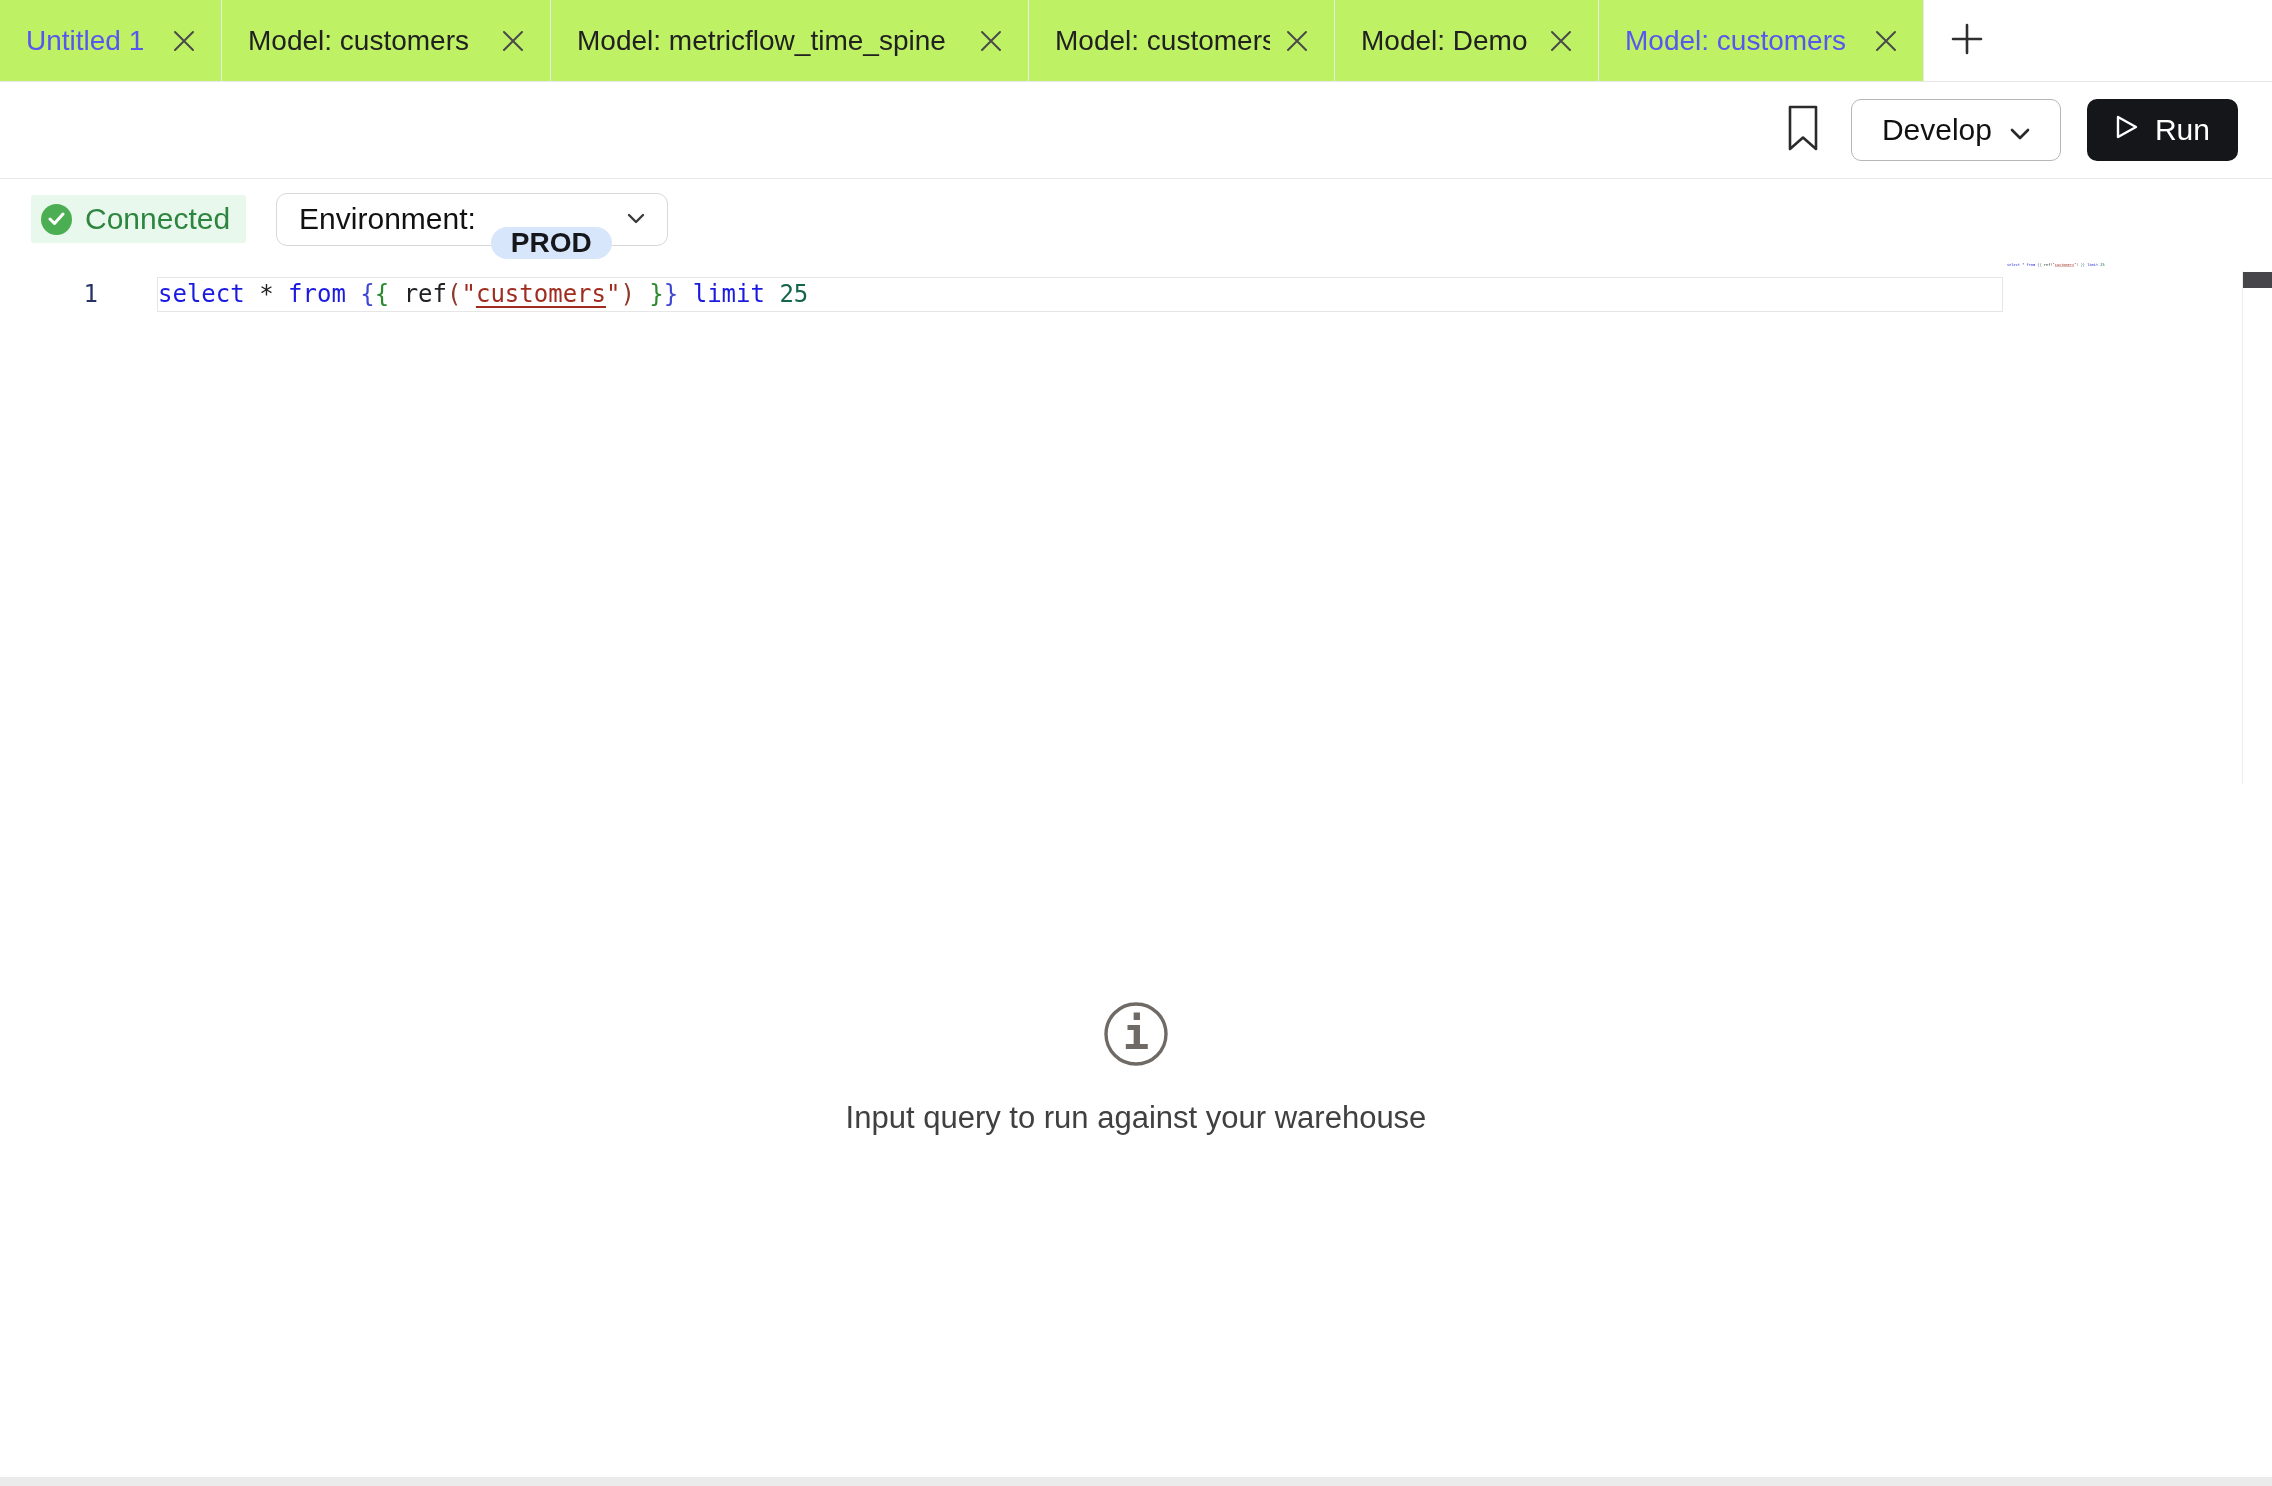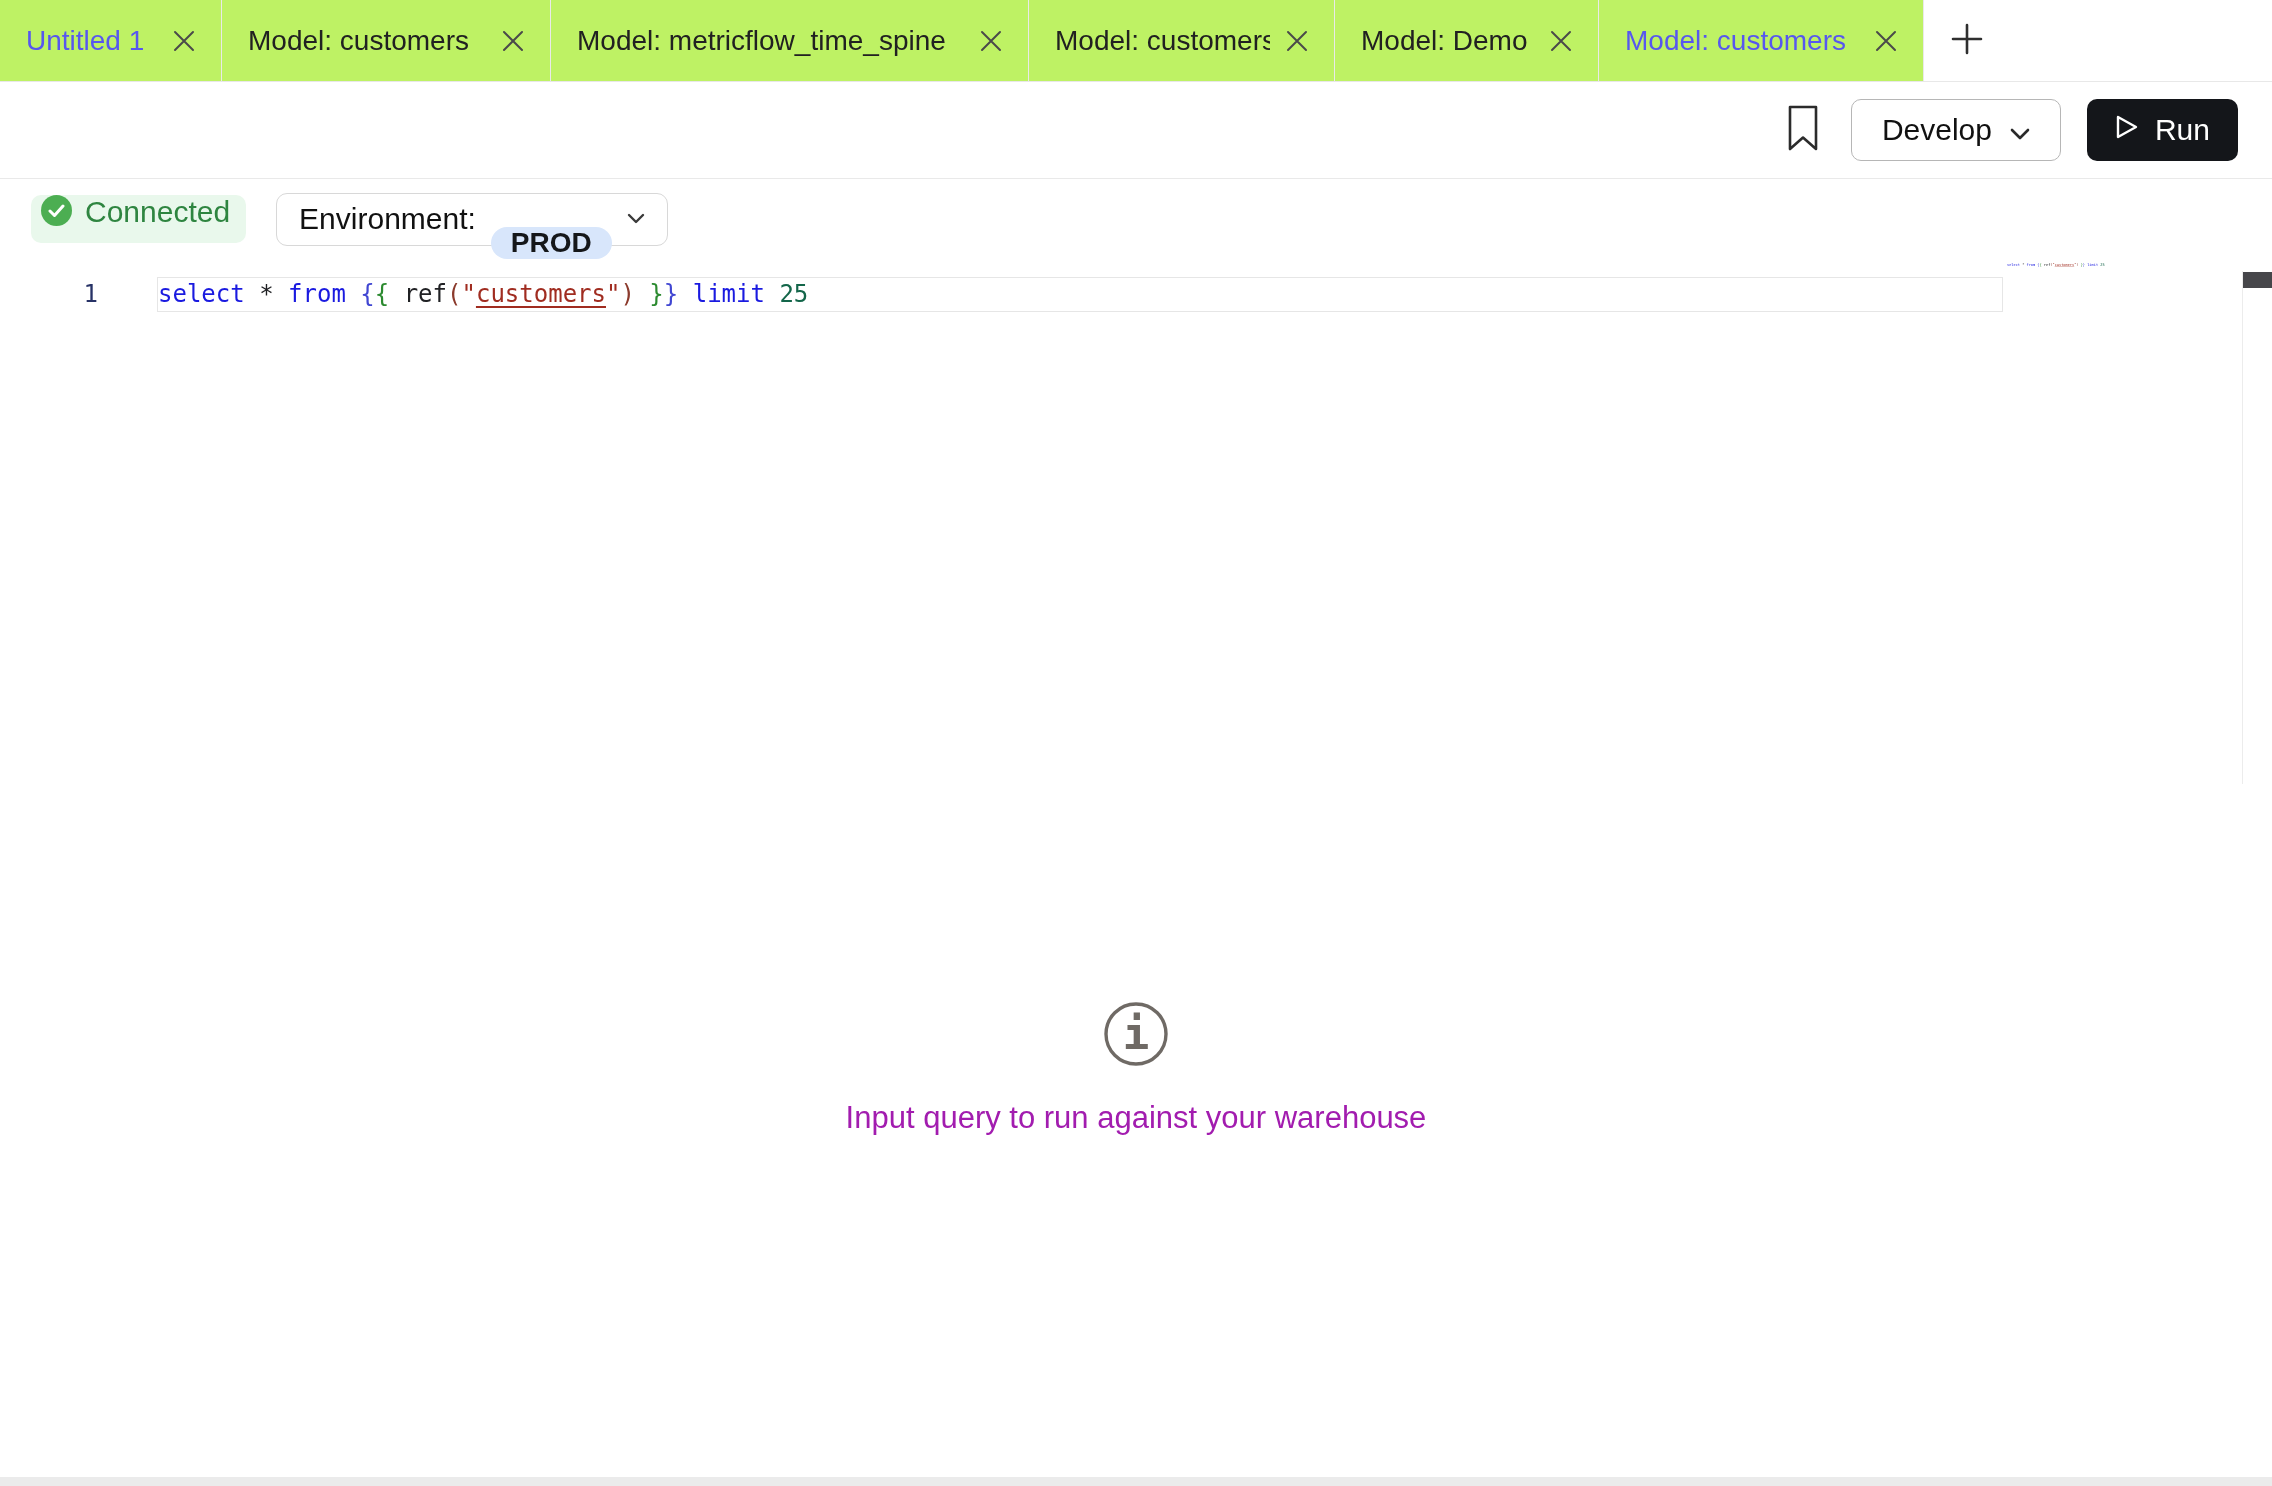--- a/index.html
+++ b/index.html
@@ -27,8 +27,8 @@
 
   
   .statusrow{display:flex;align-items:center;height:80px;padding-left:31px;gap:30px;background:#fff;}
-  .badge-connected{display:inline-flex;align-items:flex-start;gap:13px;height:48px;padding:0 16px 0 10px;
-                   background:#e9f8ec;border-radius:10px;}
+  .badge-connected{display:inline-flex;align-items:center;gap:13px;height:48px;padding:0 16px 0 10px;
+                   background:#e9f8ec;border-radius:2px;}
   .badge-connected .dot{width:31px;height:31px;border-radius:50%;background:#4cae52;
                         display:flex;align-items:center;justify-content:center;}
   .badge-connected .txt{font-size:30px;color:#2e8540;}

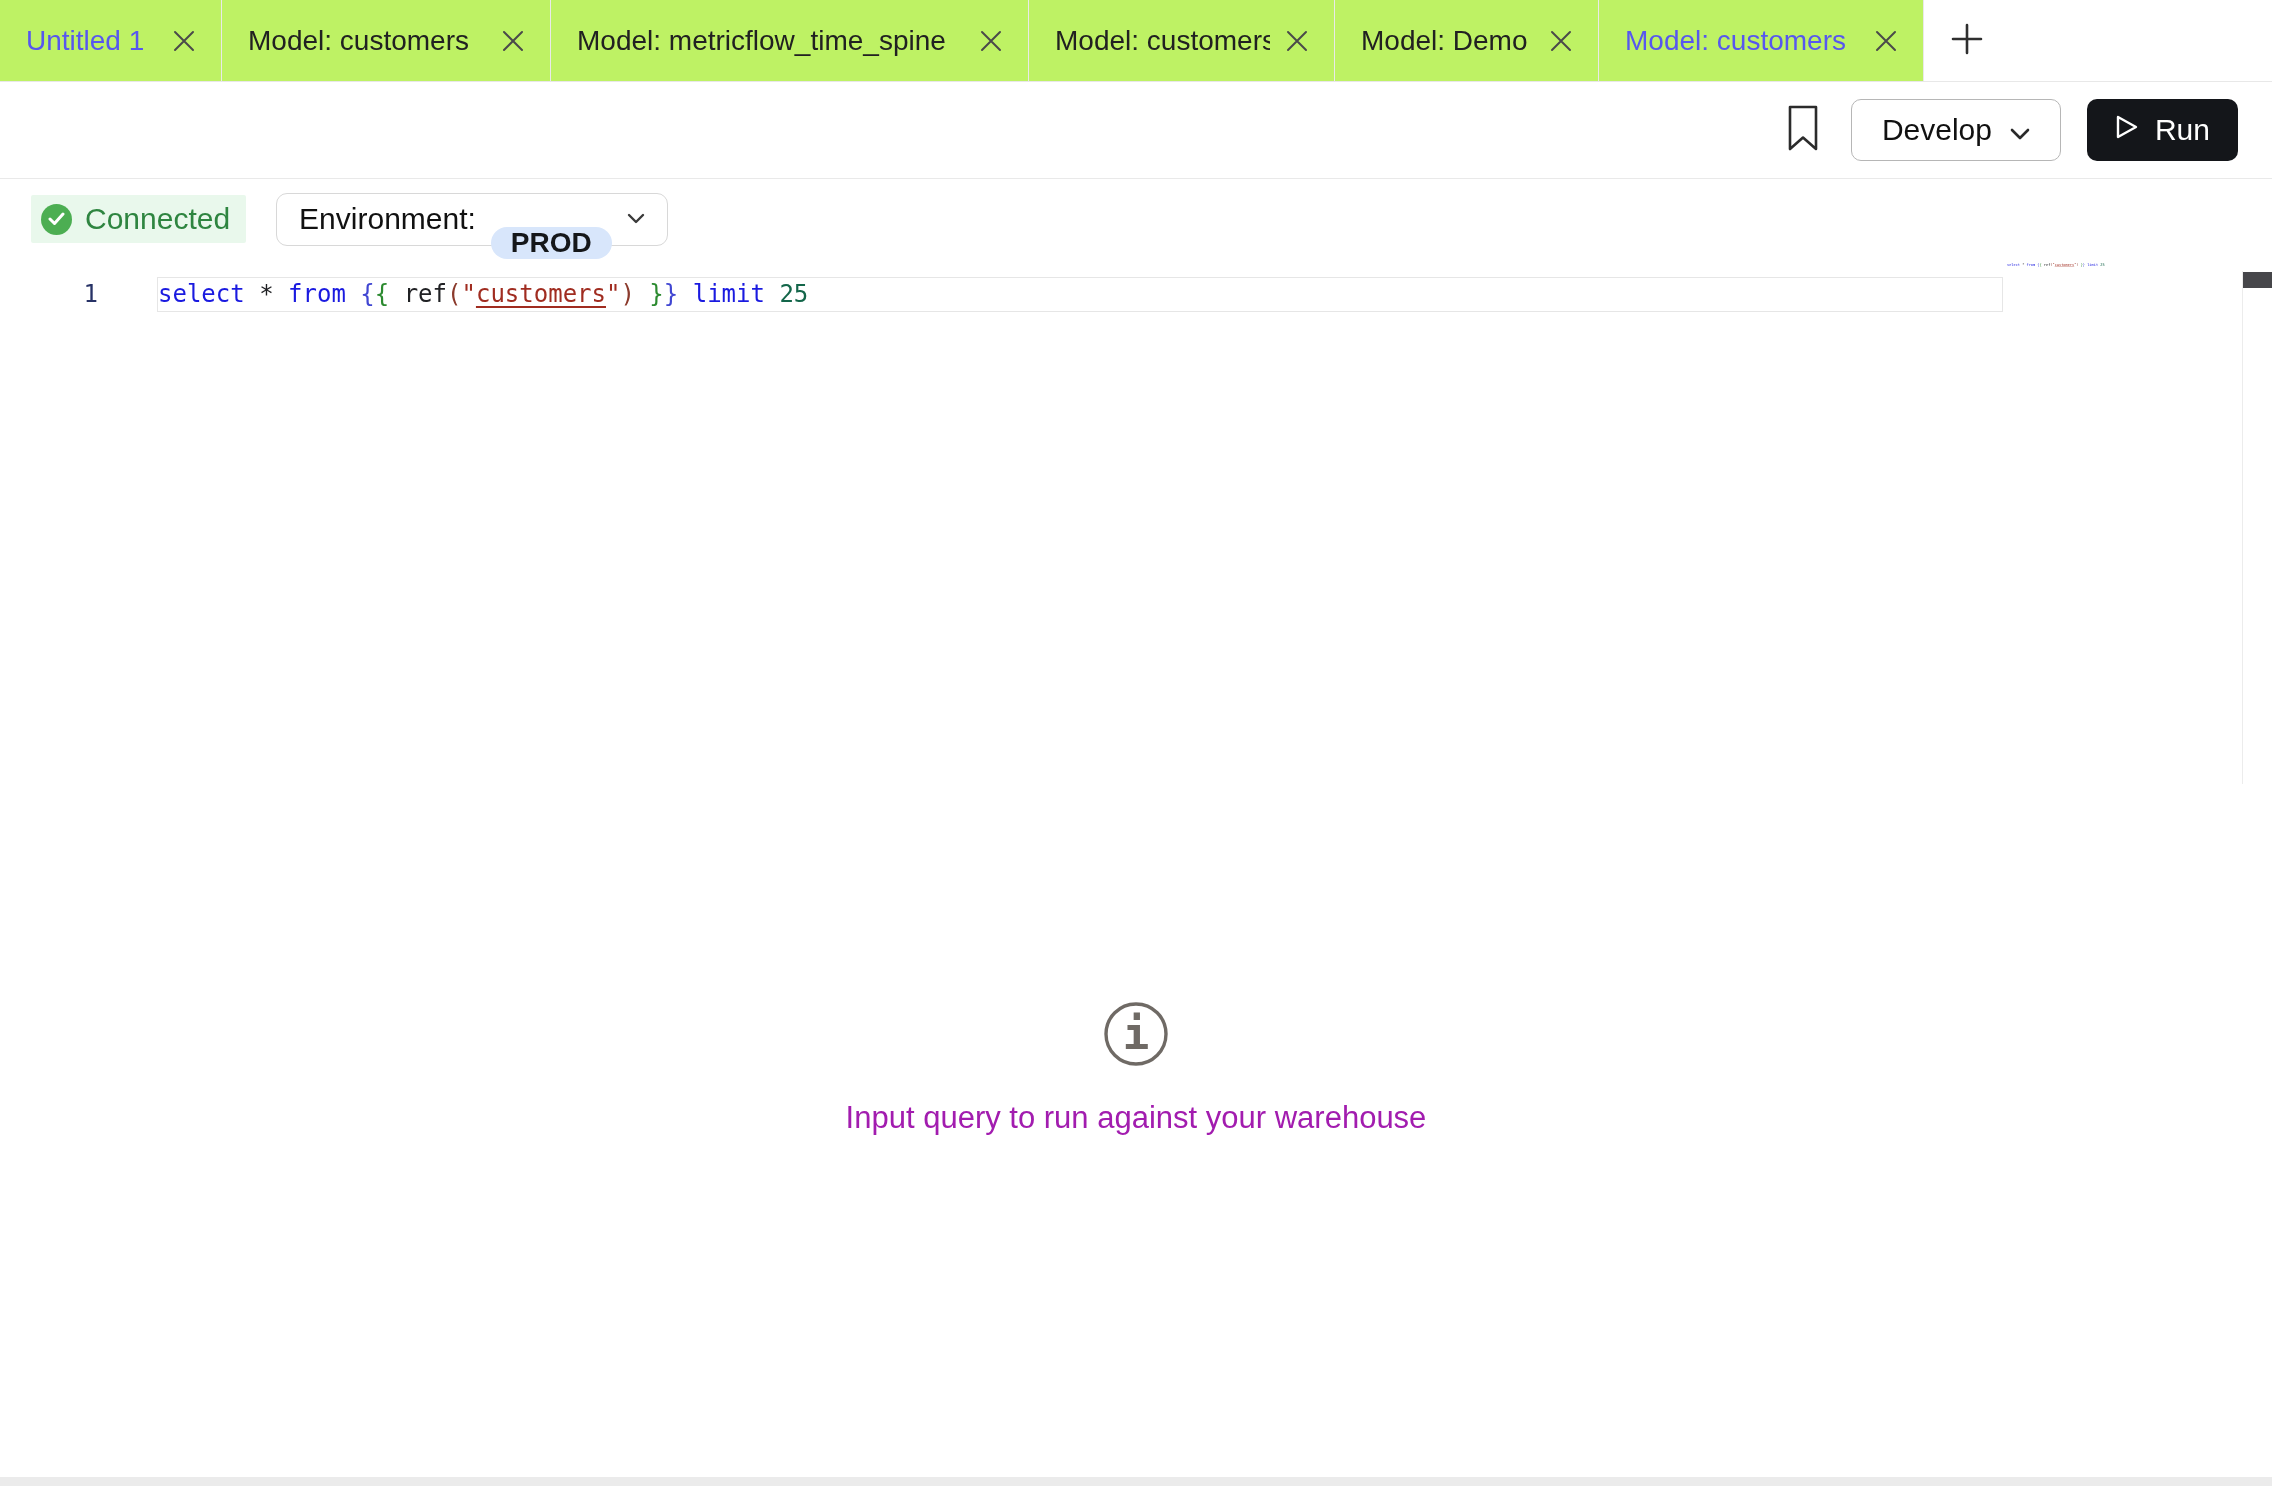--- a/index.html
+++ b/index.html
@@ -72,7 +72,7 @@
 
   .results-body{height:591px;display:flex;flex-direction:column;align-items:center;
                 justify-content:center;gap:34px;background:#fff;}
-  .empty-msg{font-size:31px;color:#a21caf;margin-top:-6px;}
+  .empty-msg{font-size:31px;color:#404040;margin-top:-6px;}
   .results-body .icon-wrap{margin-top:-24px;}
 
   .bottom-strip{position:absolute;left:0;right:0;bottom:0;height:9px;background:#ebebeb;}

